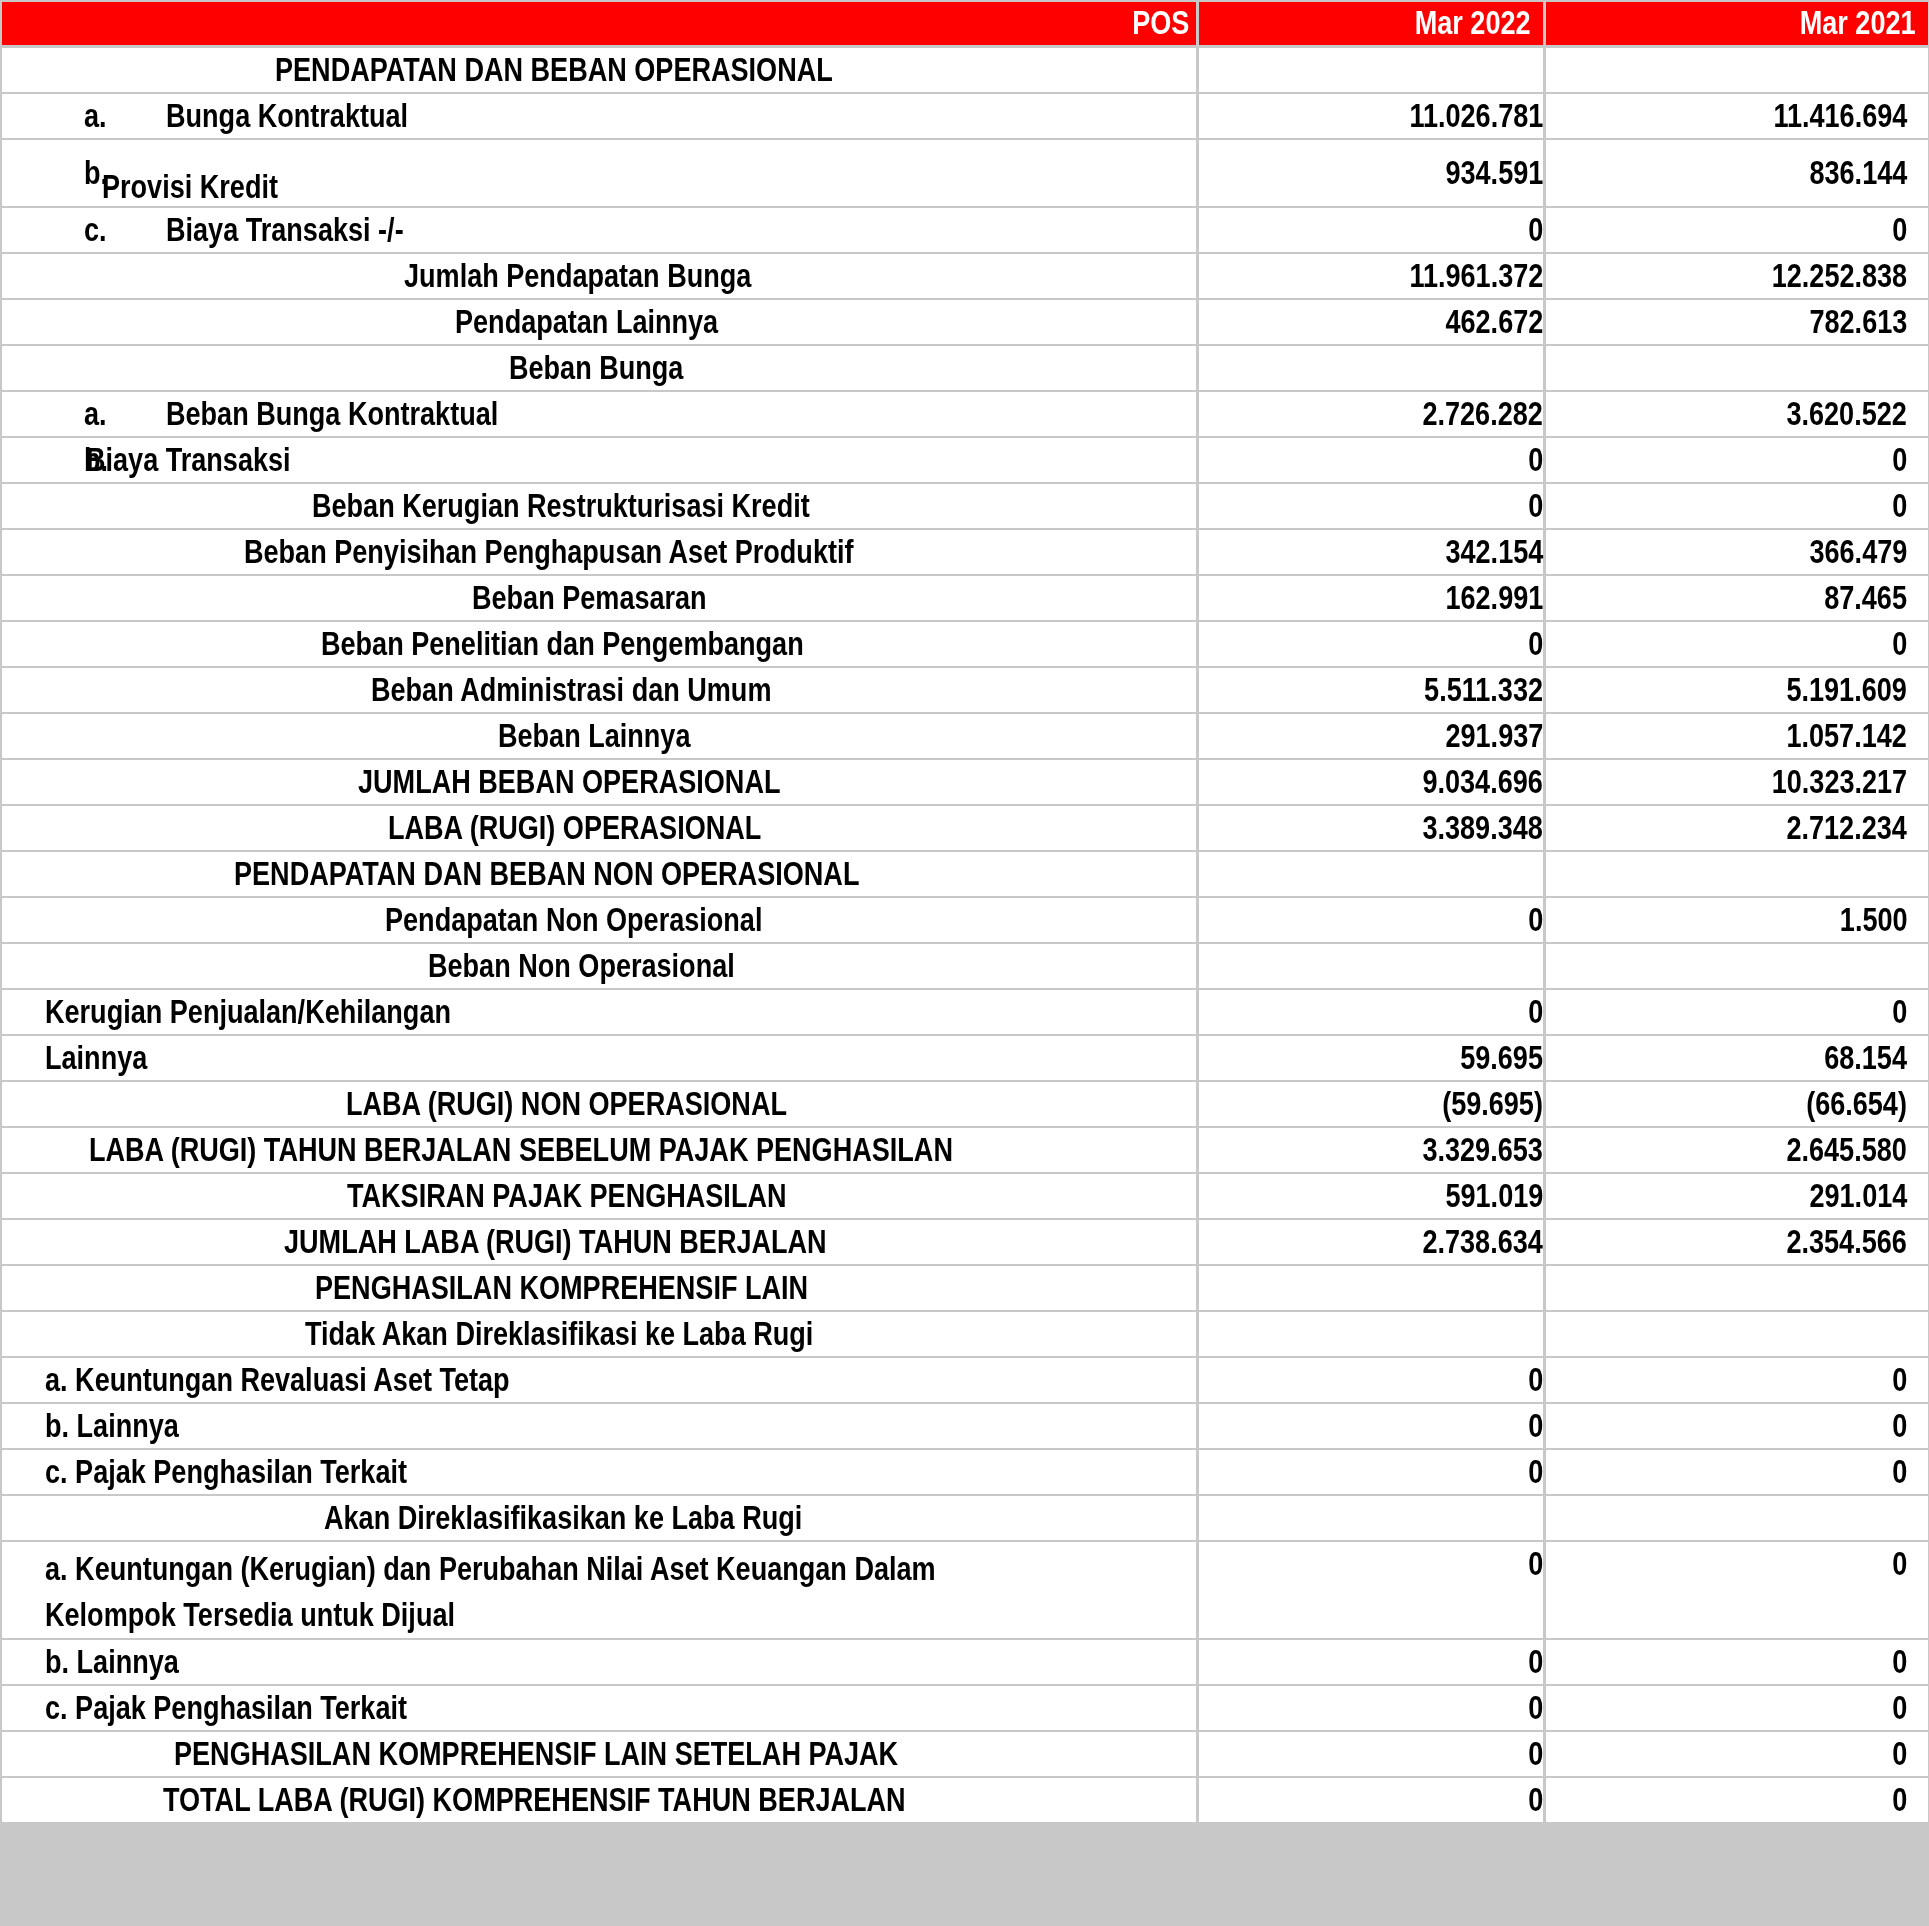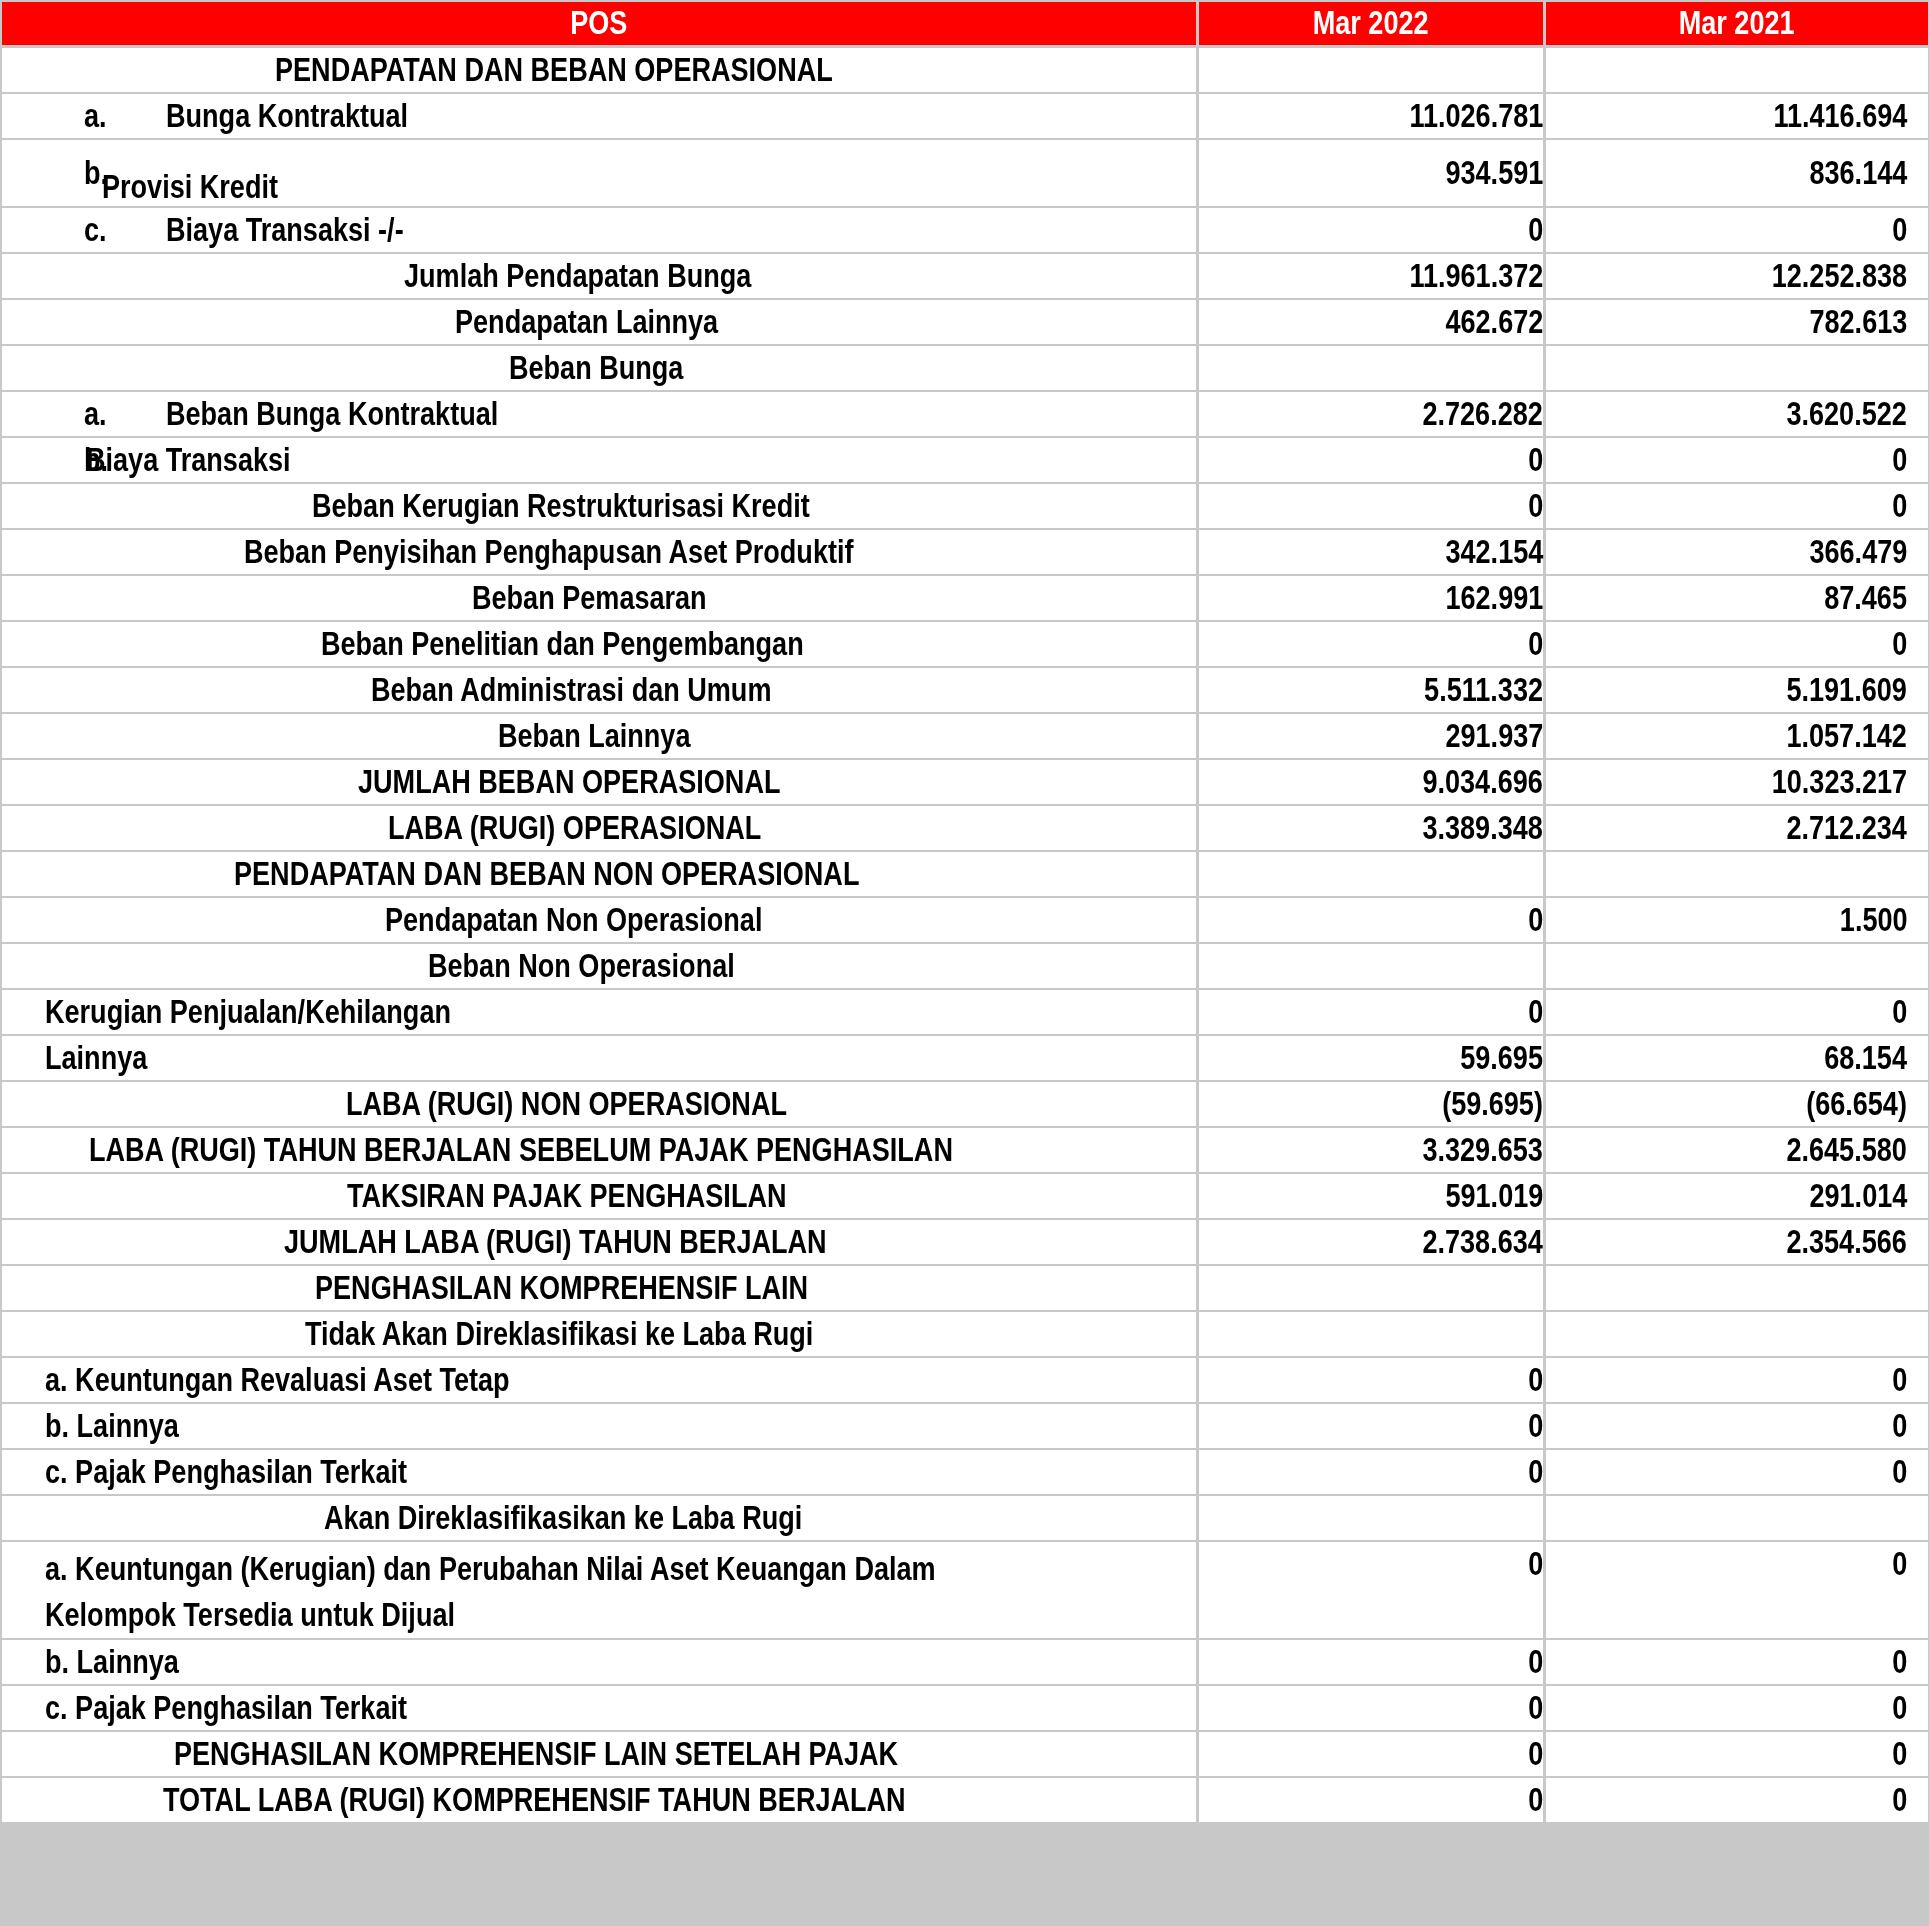--- a/index.html
+++ b/index.html
@@ -24,7 +24,7 @@
     height: 43px; padding: 0;
     border-right: 3.3px solid #c8c8c8;
     border-bottom: 3.3px solid #c8c8c8;
-    font-size: 33px; text-align: center; vertical-align: middle;
+    font-size: 33px; text-align: right; vertical-align: middle;
   }
   table.pl td {
     background: #ffffff; height: 44px; padding: 0;

